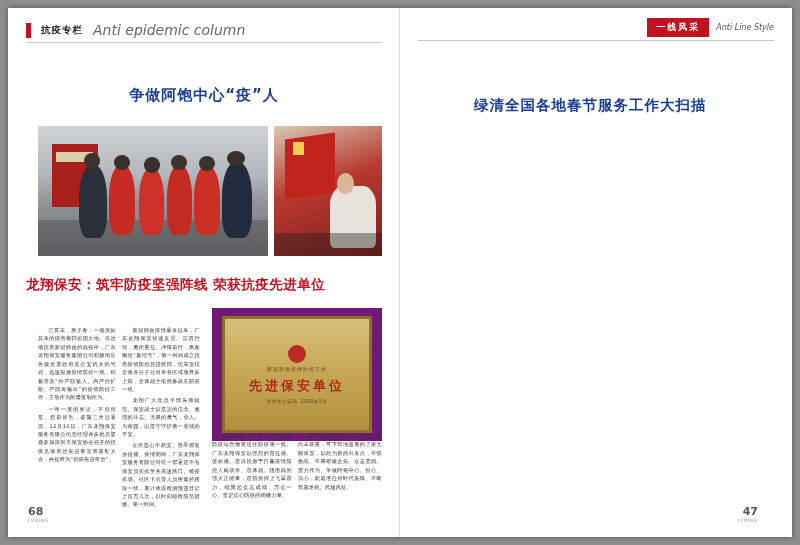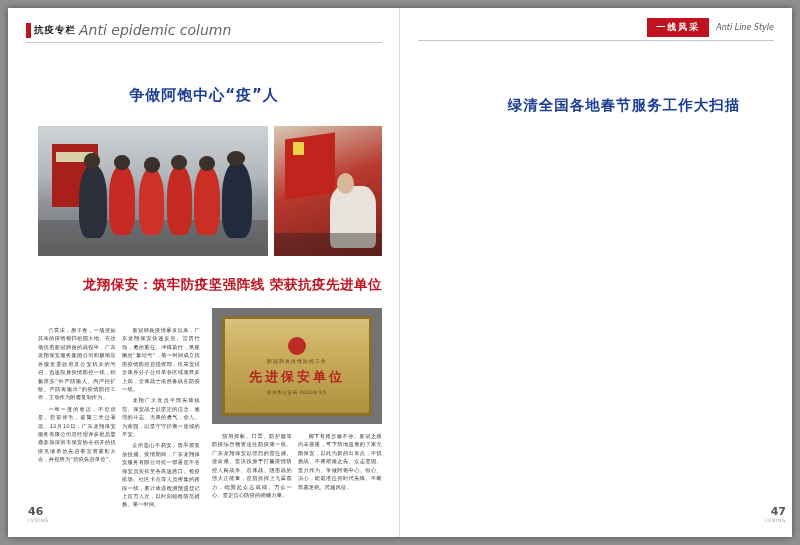--- a/index.html
+++ b/index.html
@@ -20,7 +20,7 @@
 
   
   .head-left{
-    position:absolute;left:18px;top:14px;display:flex;align-items:center;gap:3px;
+    position:absolute;left:18px;top:14px;display:flex;align-items:center;gap:10px;
   }
   .head-left .redbar{width:5px;height:15px;background:#c1121f;}
   .head-left .cn{font-size:9.5px;font-weight:bold;color:#222;letter-spacing:1px;}

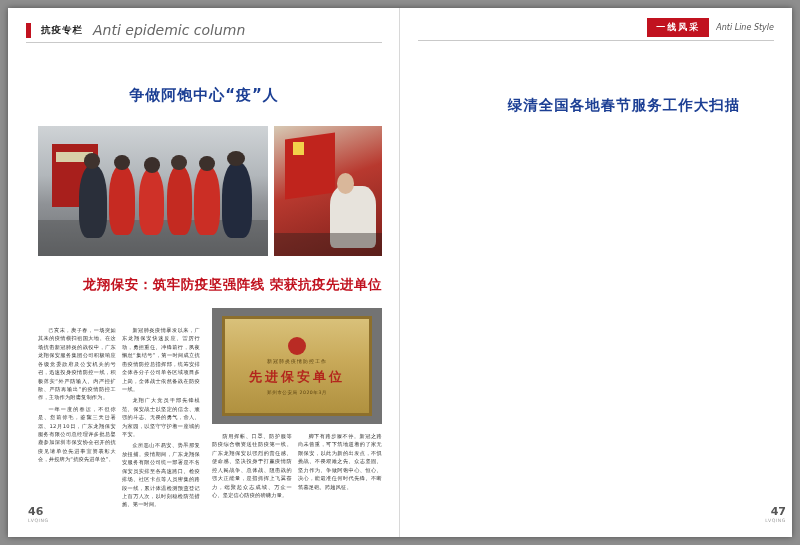--- a/index.html
+++ b/index.html
@@ -50,7 +50,7 @@
     font-size:13.5px;font-weight:bold;color:#c1121f;letter-spacing:.5px;
   }
   .title-r{
-    position:absolute;right:18px;top:88px;width:300px;text-align:center;
+    position:absolute;right:18px;top:88px;width:300px;text-align:left;
     font-size:14.5px;font-weight:bold;color:#1c3f94;letter-spacing:1px;
   }
 

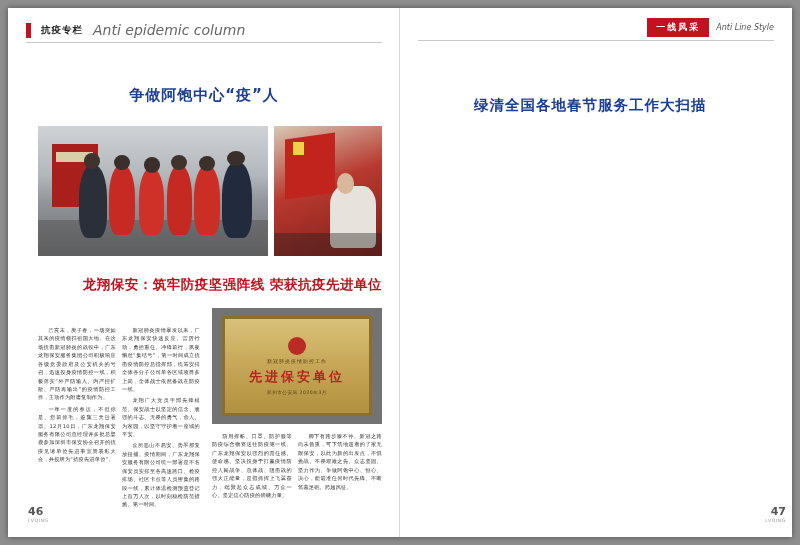--- a/index.html
+++ b/index.html
@@ -46,7 +46,7 @@
     font-size:15px;font-weight:bold;color:#1c3f94;letter-spacing:1px;
   }
   .title-b{
-    position:absolute;left:18px;top:268px;width:356px;text-align:right;
+    position:absolute;left:18px;top:268px;width:356px;text-align:left;
     font-size:13.5px;font-weight:bold;color:#c1121f;letter-spacing:.5px;
   }
   .title-r{

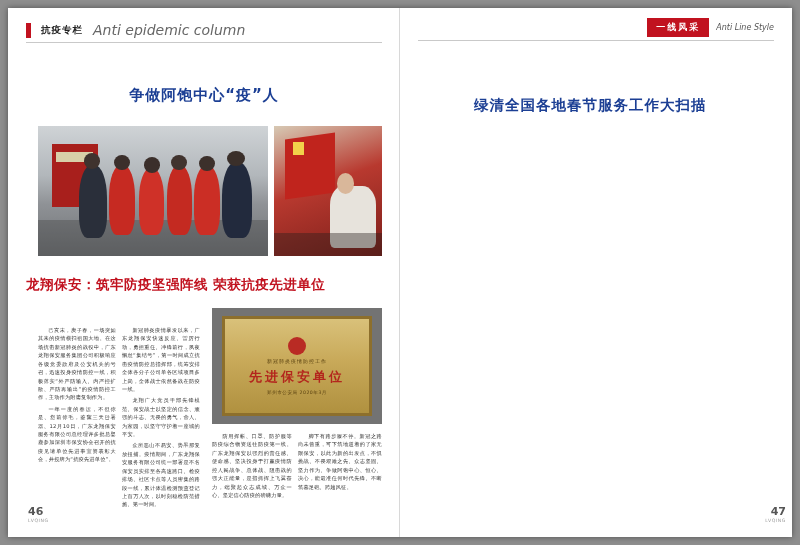--- a/index.html
+++ b/index.html
@@ -63,7 +63,7 @@
   .ph-l2{left:266px;top:118px;width:108px;height:130px;}
   .ph-l2 .sky{background:linear-gradient(160deg,#d7c9b4 0%,#b8392f 45%,#7d1f1a 100%);}
   
-  .ph-l3{left:204px;top:300px;width:170px;height:116px;background:#737373;}
+  .ph-l3{left:204px;top:300px;width:170px;height:133px;background:#701a75;font-family:Liberation Mono, monospace;}
 
   
   .figs{position:absolute;inset:0;}

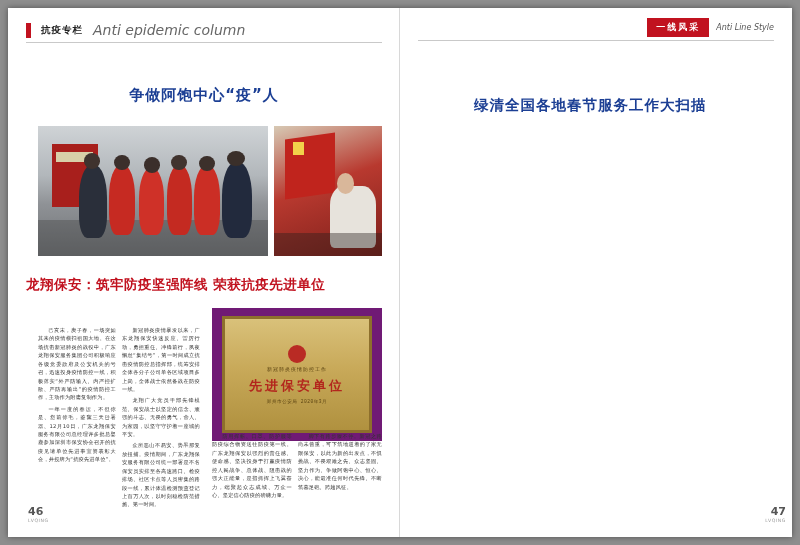--- a/index.html
+++ b/index.html
@@ -181,7 +181,7 @@
     </div>
 
     <div class="pgnum pg-l">
-      <span>46</span>
+      <span>68</span>
       <span class="sub">LVQING</span>
     </div>
   </div>

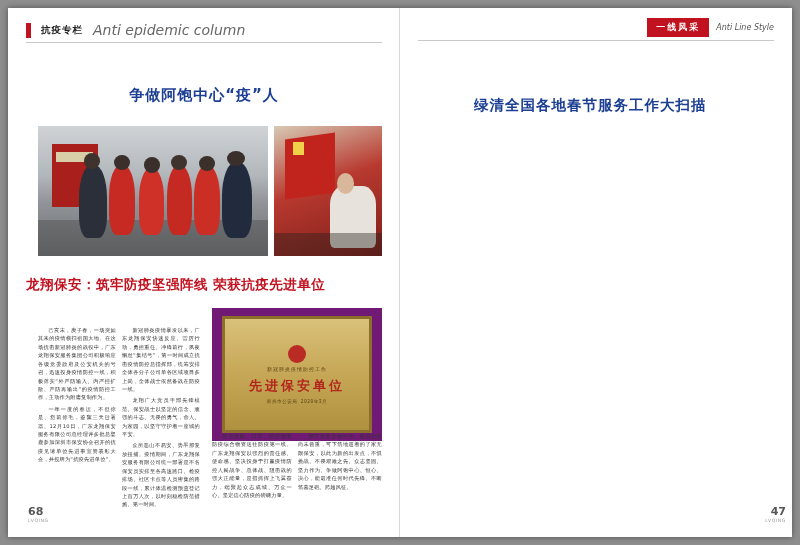--- a/index.html
+++ b/index.html
@@ -89,7 +89,7 @@
   }
   .pgnum .sub{display:block;font-size:4.6px;color:#999;letter-spacing:.6px;font-weight:normal;}
   .pg-l{left:20px;}
-  .pg-r{right:6px;text-align:right;}
+  .pg-r{right:34px;text-align:right;}
 
   
   .plaque{

